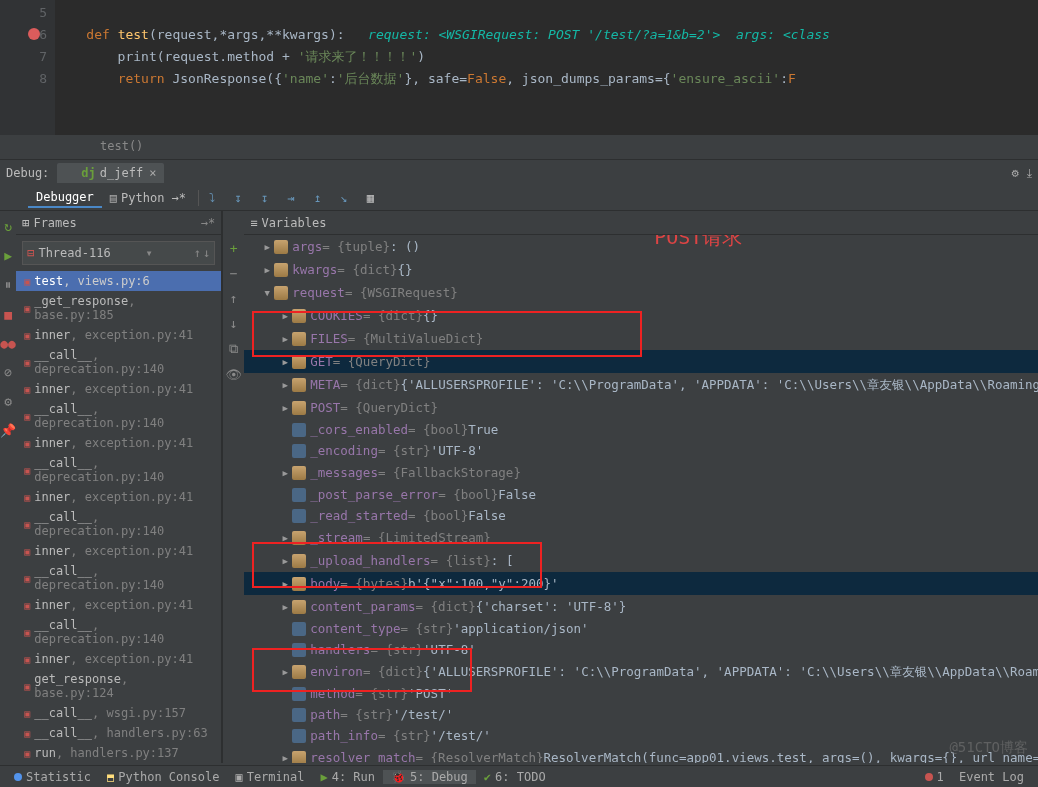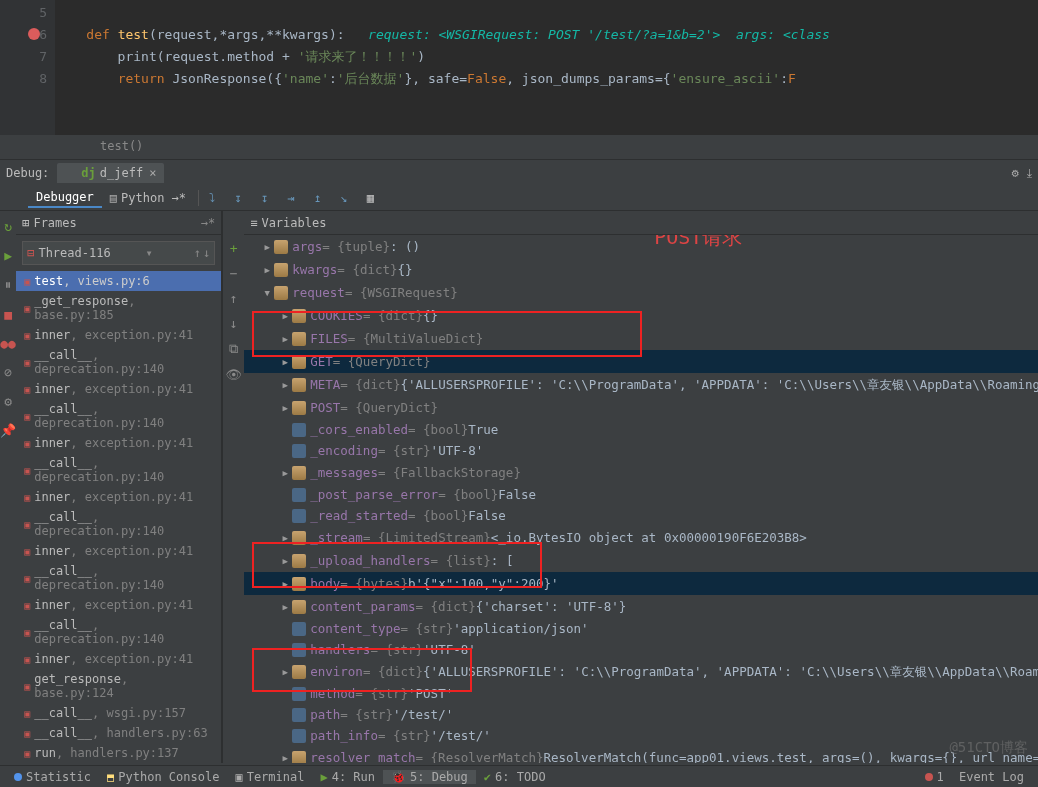--- a/index.html
+++ b/index.html
@@ -341,7 +341,6 @@
             <span class="vicon obj"></span>
             <span class="vname">_stream</span>
             <span class="vtype"> = {LimitedStream} </span>
-            <span class="vval">&lt;_io.BytesIO object at 0x00000190F6E203B8&gt;</span>
           </div>
           <div class="vrow">
             <span class="indent" style="width:30px"></span>

